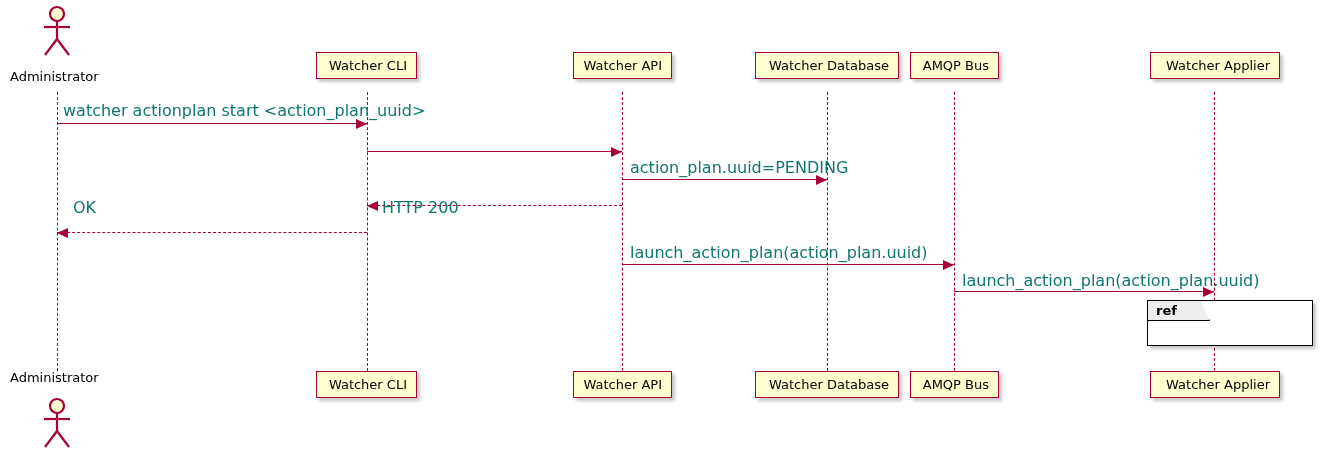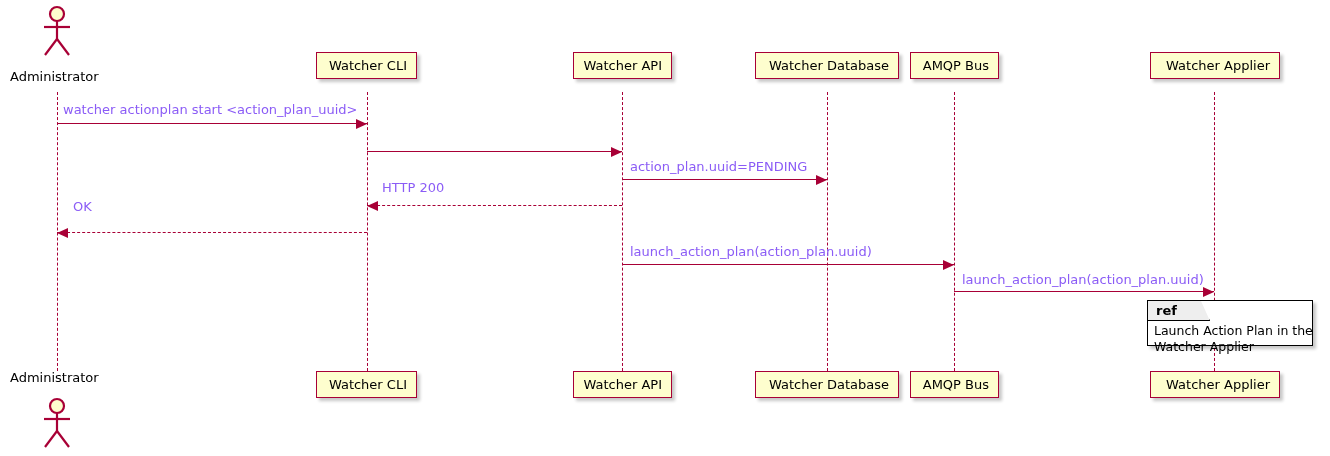--- a/index.html
+++ b/index.html
@@ -83,8 +83,8 @@
   }
   .msg-label {
     position: absolute;
-    font-size: 13px;
-    color: #8b5cf6;
+    font-size: 16px;
+    color: #0f766e;
     white-space: nowrap;
     line-height: 1;
   }

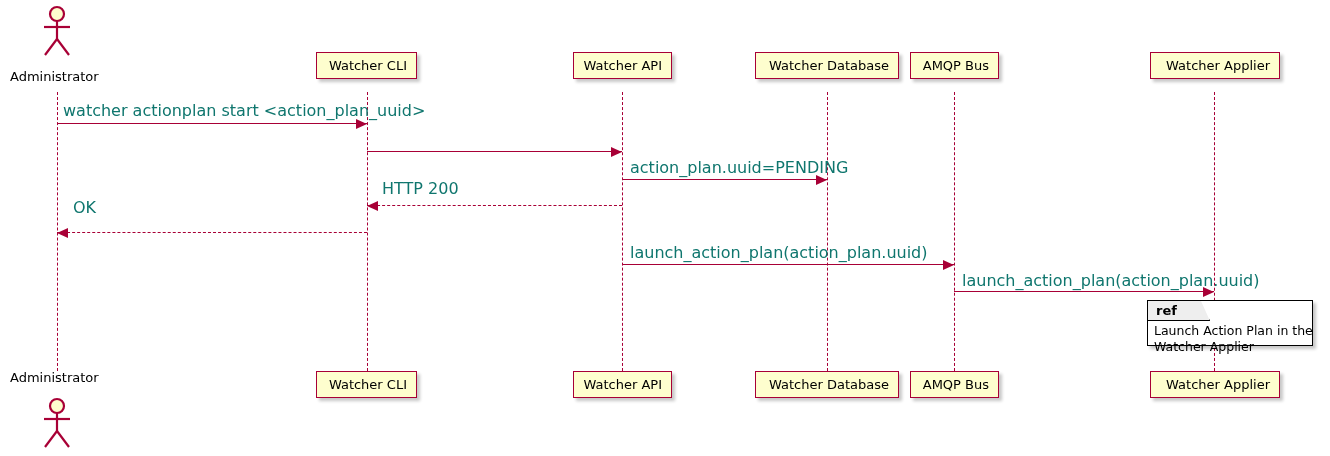--- a/index.html
+++ b/index.html
@@ -195,7 +195,7 @@
     <div class="msg-label" style="left: 630px; top: 160px;">action_plan.uuid=PENDING</div>
     <div class="msg dashed" style="left: 367px; top: 205px; width: 255px;"></div>
     <div class="arrowhead left" style="left: 367px; top: 200.5px;"></div>
-    <div class="msg-label" style="left: 382px; top: 181px;">HTTP 200</div>
+    <div class="msg-label" style="left: 382px; top: 200px;">HTTP 200</div>
     <div class="msg dashed" style="left: 57px; top: 232px; width: 310px;"></div>
     <div class="arrowhead left" style="left: 57px; top: 227.5px;"></div>
     <div class="msg-label" style="left: 73px; top: 200px;">OK</div>

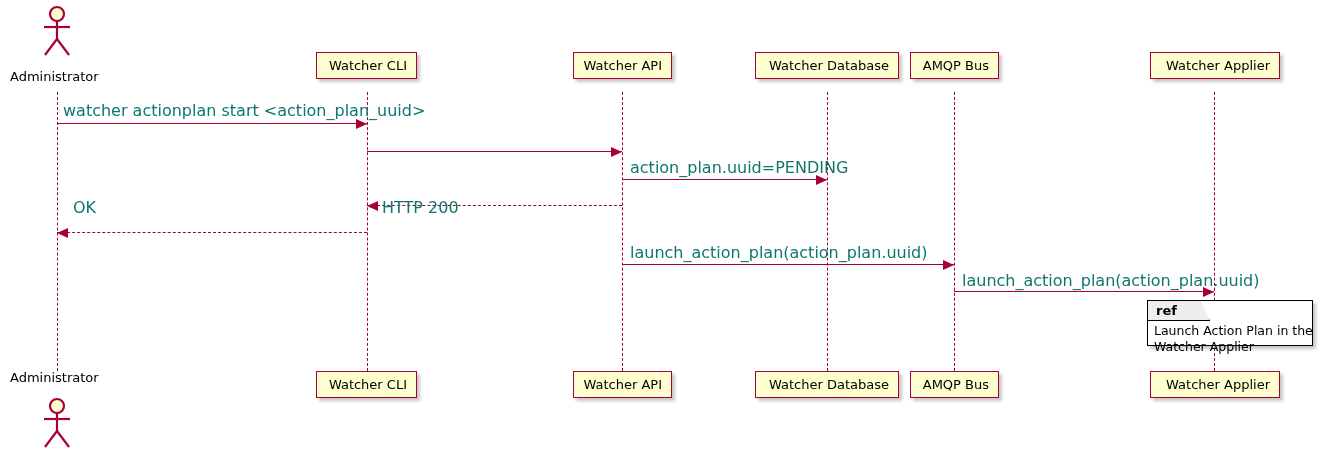--- a/index.html
+++ b/index.html
@@ -207,7 +207,6 @@
     <div class="msg-label" style="left: 962px; top: 273px;">launch_action_plan(action_plan.uuid)</div>
     <div class="ref-box" style="left: 1147px; top: 300px; width: 166px; height: 46px;">
       <div class="ref-tab" style="width: 62px;">ref</div>
-      <div class="ref-body">Launch Action Plan in the Watcher Applier</div>
     </div>
   </div>
 

